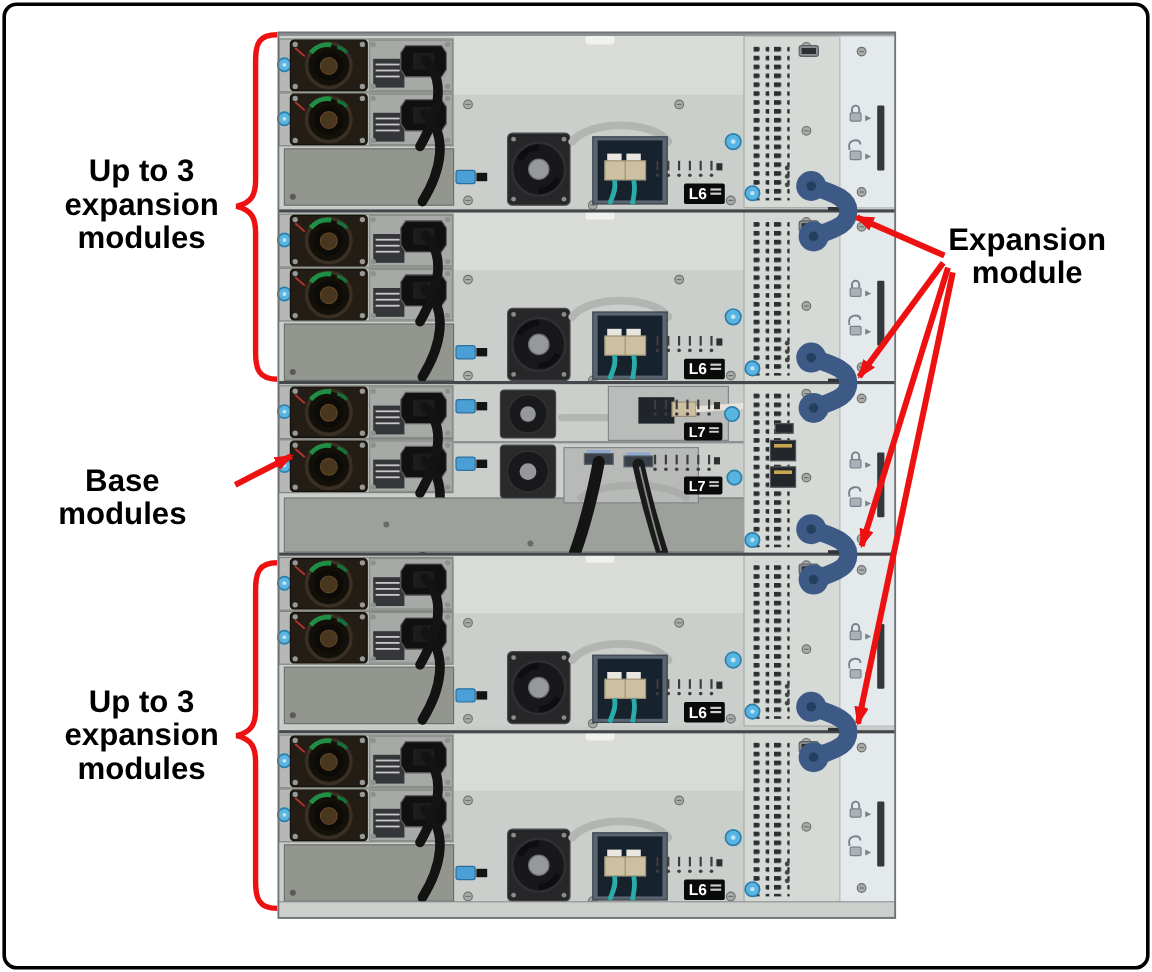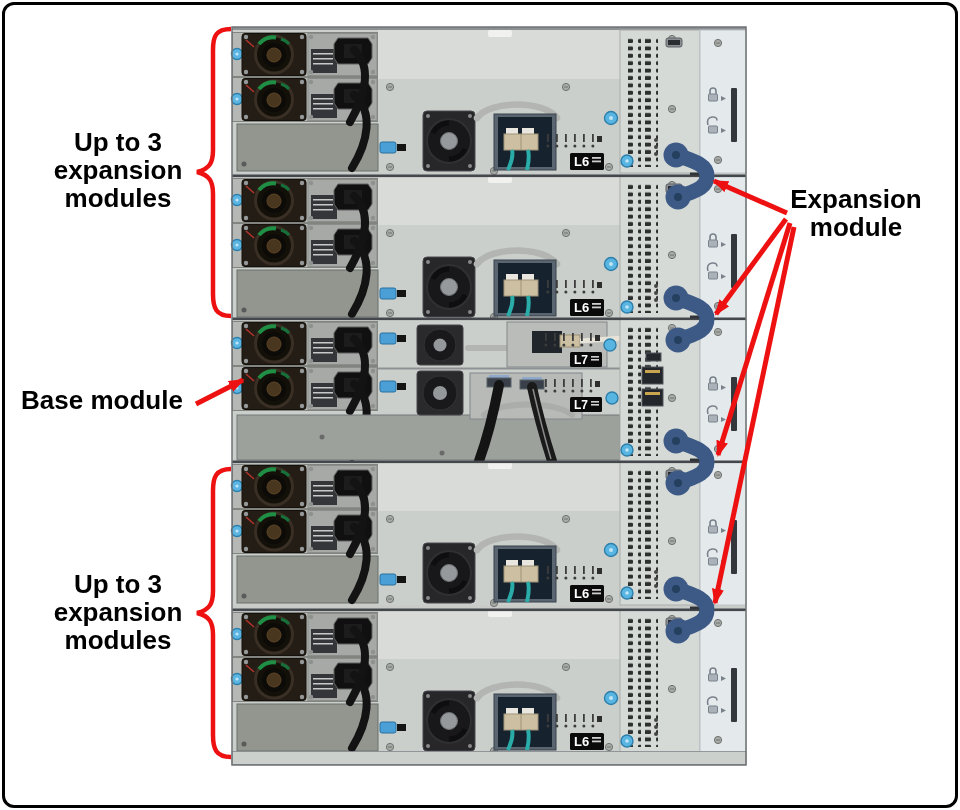--- a/index.html
+++ b/index.html
@@ -277,7 +277,7 @@
   </div>
 
   <div class="lbl" id="label-base" style="left:16px;top:386px;width:172px;">
-    <span>Base module</span>
+    <span>Base modules</span>
   </div>
 
   <div class="lbl" id="label-bottom" style="left:28px;top:570px;width:180px;">

